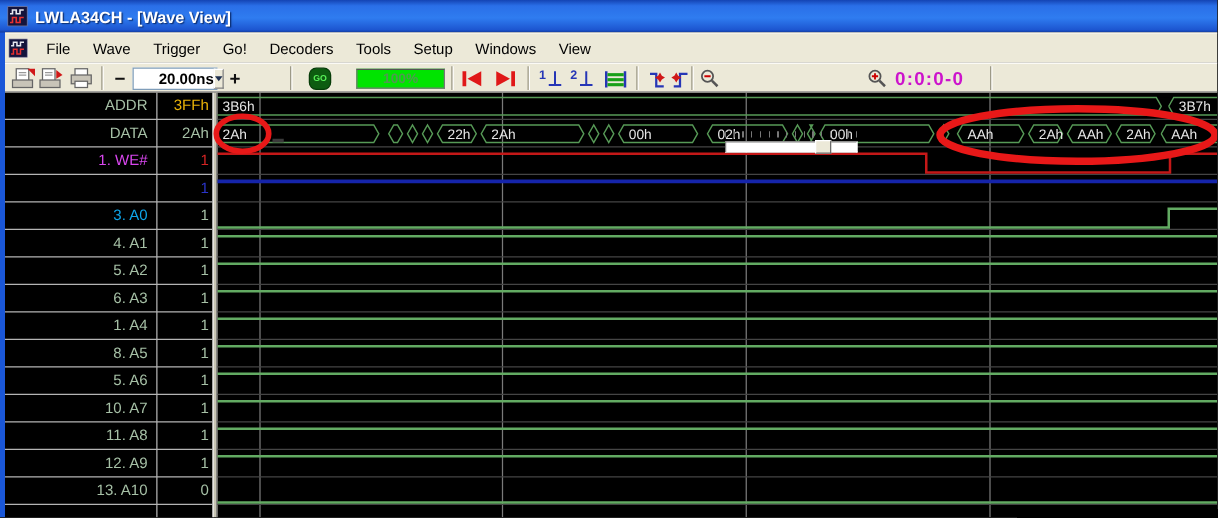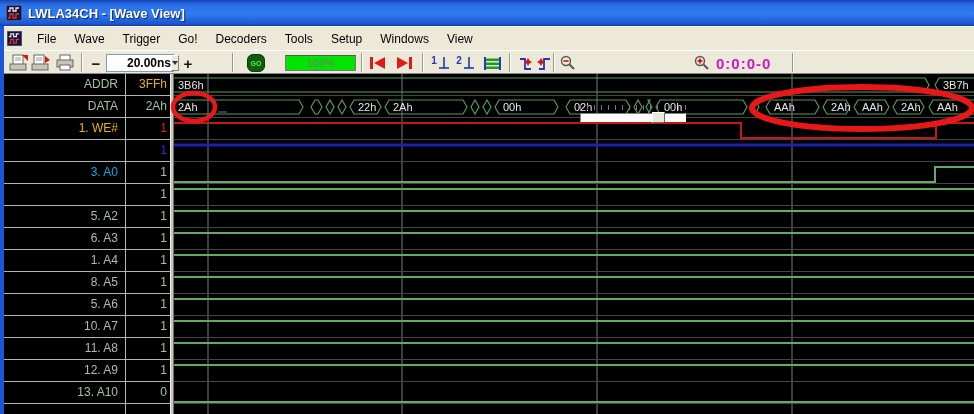--- a/index.html
+++ b/index.html
@@ -232,7 +232,7 @@
           <div class="ch-val" style="color: rgb(166, 192, 166);">2Ah</div>
         </div>
         <div class="ch-row" style="top: 44px;">
-          <div class="ch-name" style="color: #eab308;">1. WE#</div>
+          <div class="ch-name" style="color: #d946ef;">1. WE#</div>
           <div class="ch-val" style="color: rgb(212, 36, 36);">1</div>
         </div>
         <div class="ch-row" style="top: 66px;">

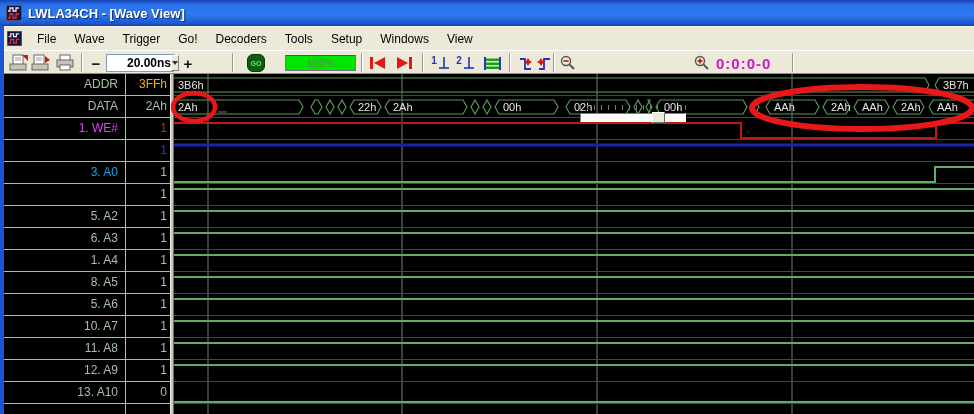--- a/index.html
+++ b/index.html
@@ -243,6 +243,7 @@
           <div class="ch-val" style="color: rgb(166, 192, 166);">1</div>
         </div>
         <div class="ch-row" style="top: 110px;">
+          <div class="ch-name" style="color: rgb(166, 192, 166);">4. A1</div>
           <div class="ch-val" style="color: rgb(166, 192, 166);">1</div>
         </div>
         <div class="ch-row" style="top: 132px;">

